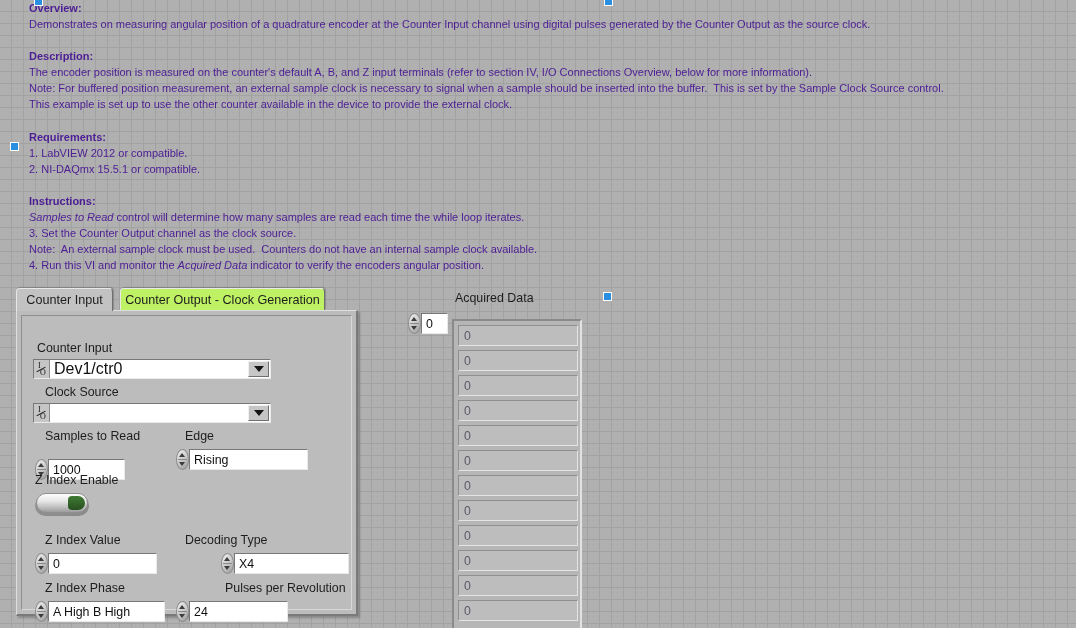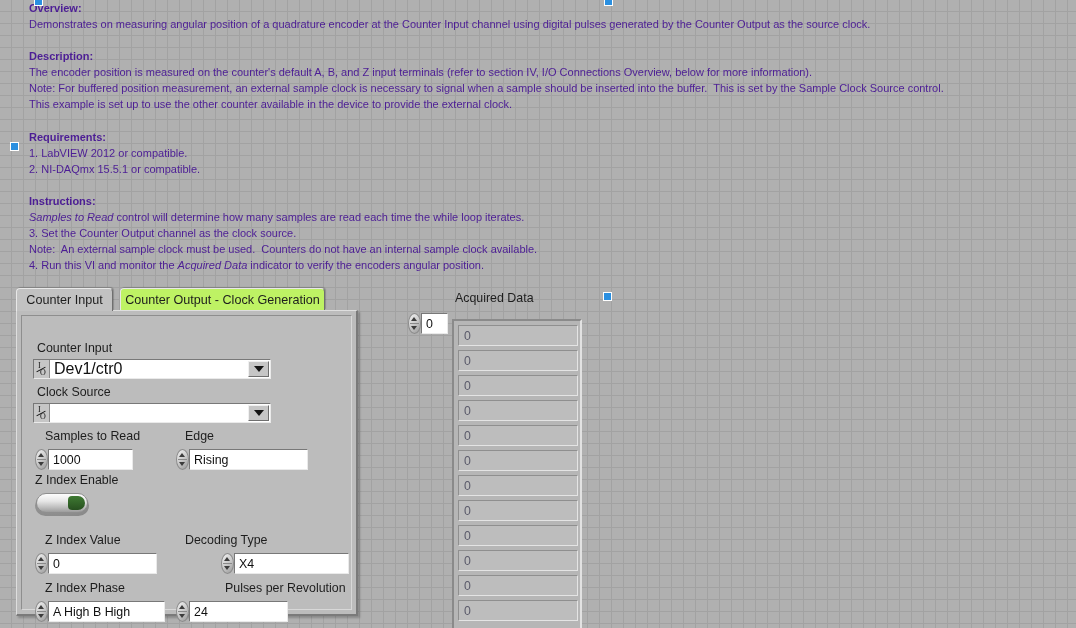--- a/index.html
+++ b/index.html
@@ -167,7 +167,7 @@
         </div>
     </div>
 
-    <div class="lbl" style="left:20px;top:74px;">Clock Source</div>
+    <div class="lbl" style="left:28px;top:74px;">Clock Source</div>
     <div class="ioctl" style="left:16px;top:92px;width:238px;">
       <div class="ioglyph">
         <span class="io-i">I</span>

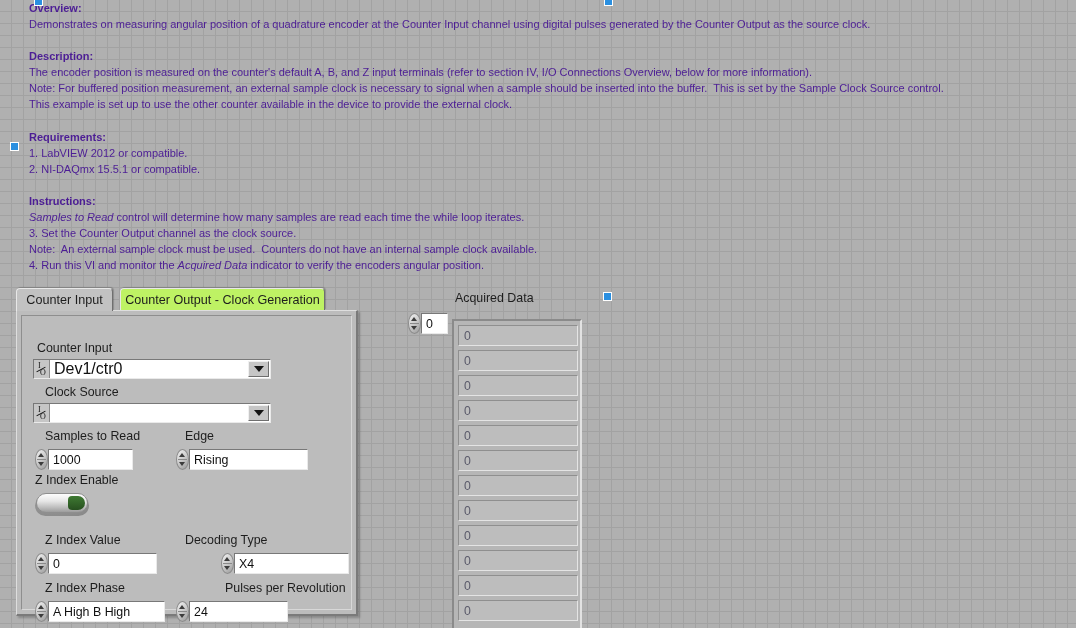--- a/index.html
+++ b/index.html
@@ -181,7 +181,7 @@
     </div>
 
     <div class="lbl" style="left:28px;top:118px;">Samples to Read</div>
-    <div class="numctl" style="left:18px;top:138px;width:98px;justify-content:center;">
+    <div class="numctl" style="left:18px;top:148px;width:90px;justify-content:center;">
       <div class="spin">
         <span class="body"></span>
         <span class="up"></span>

